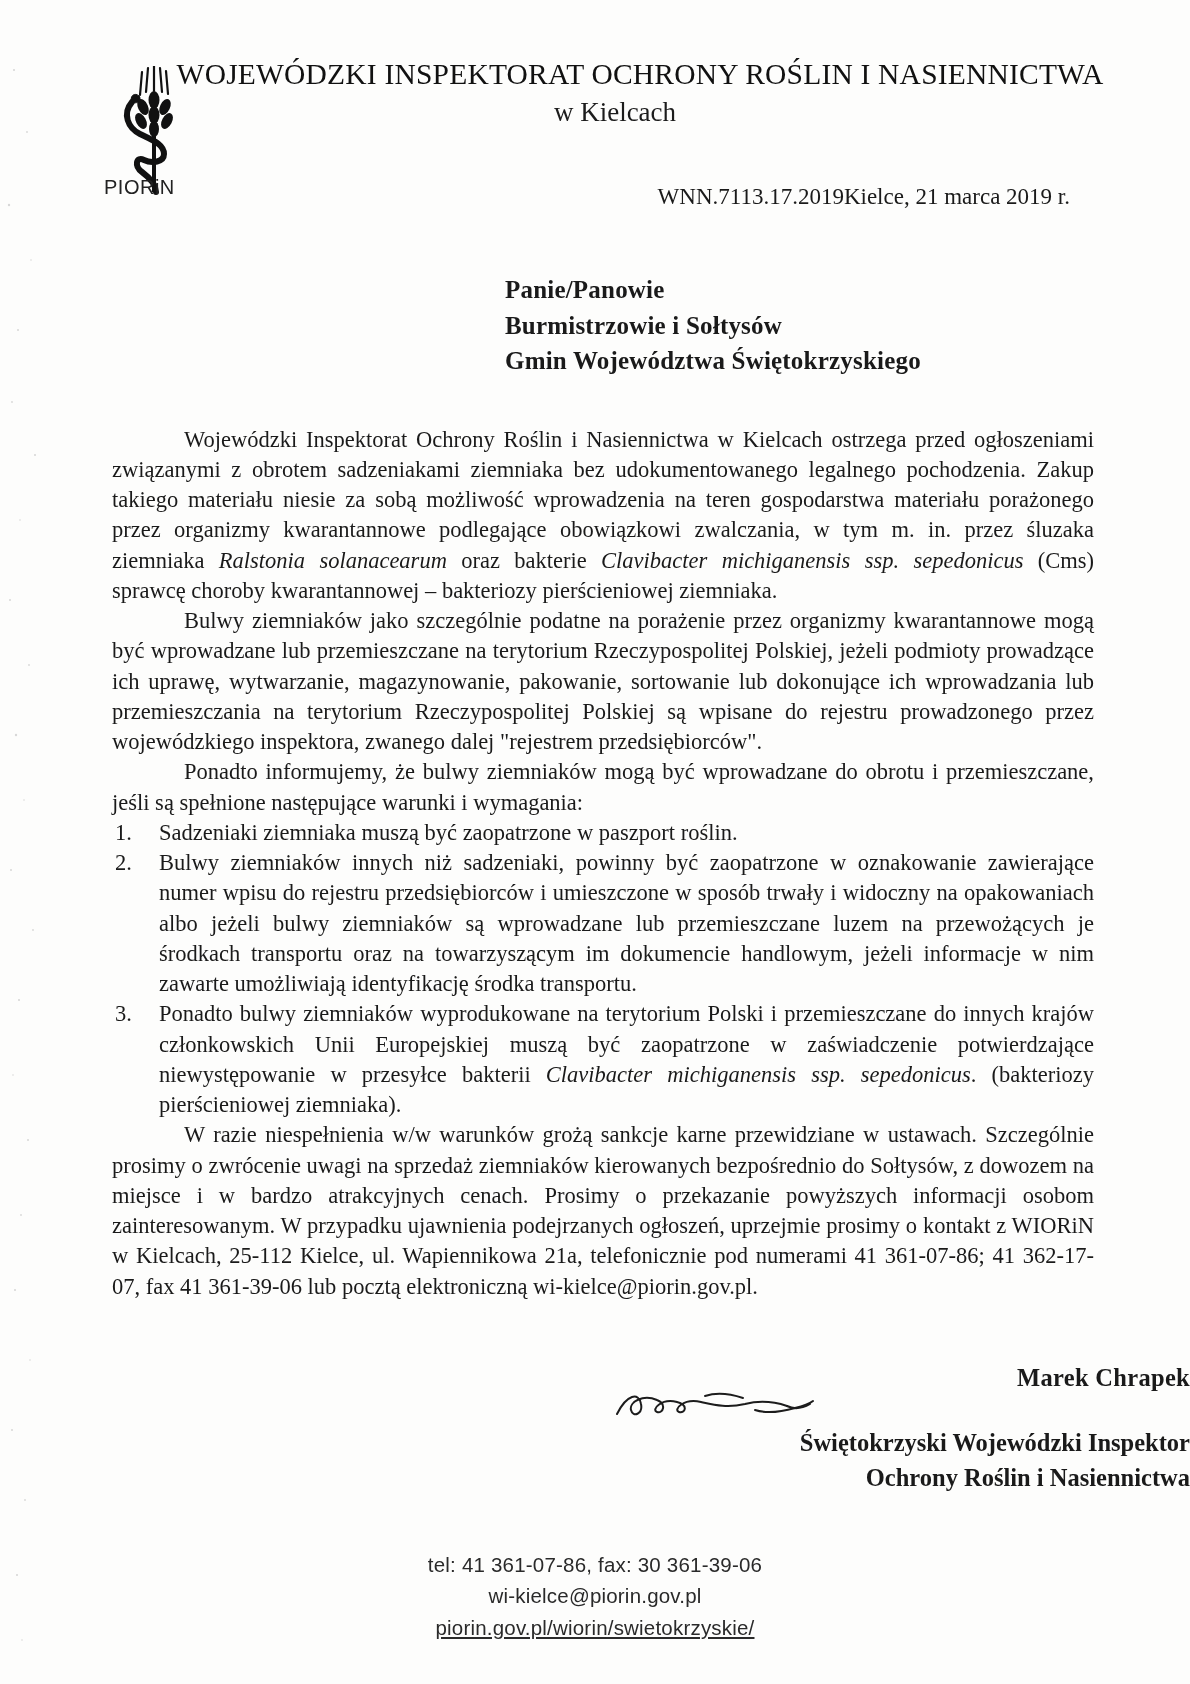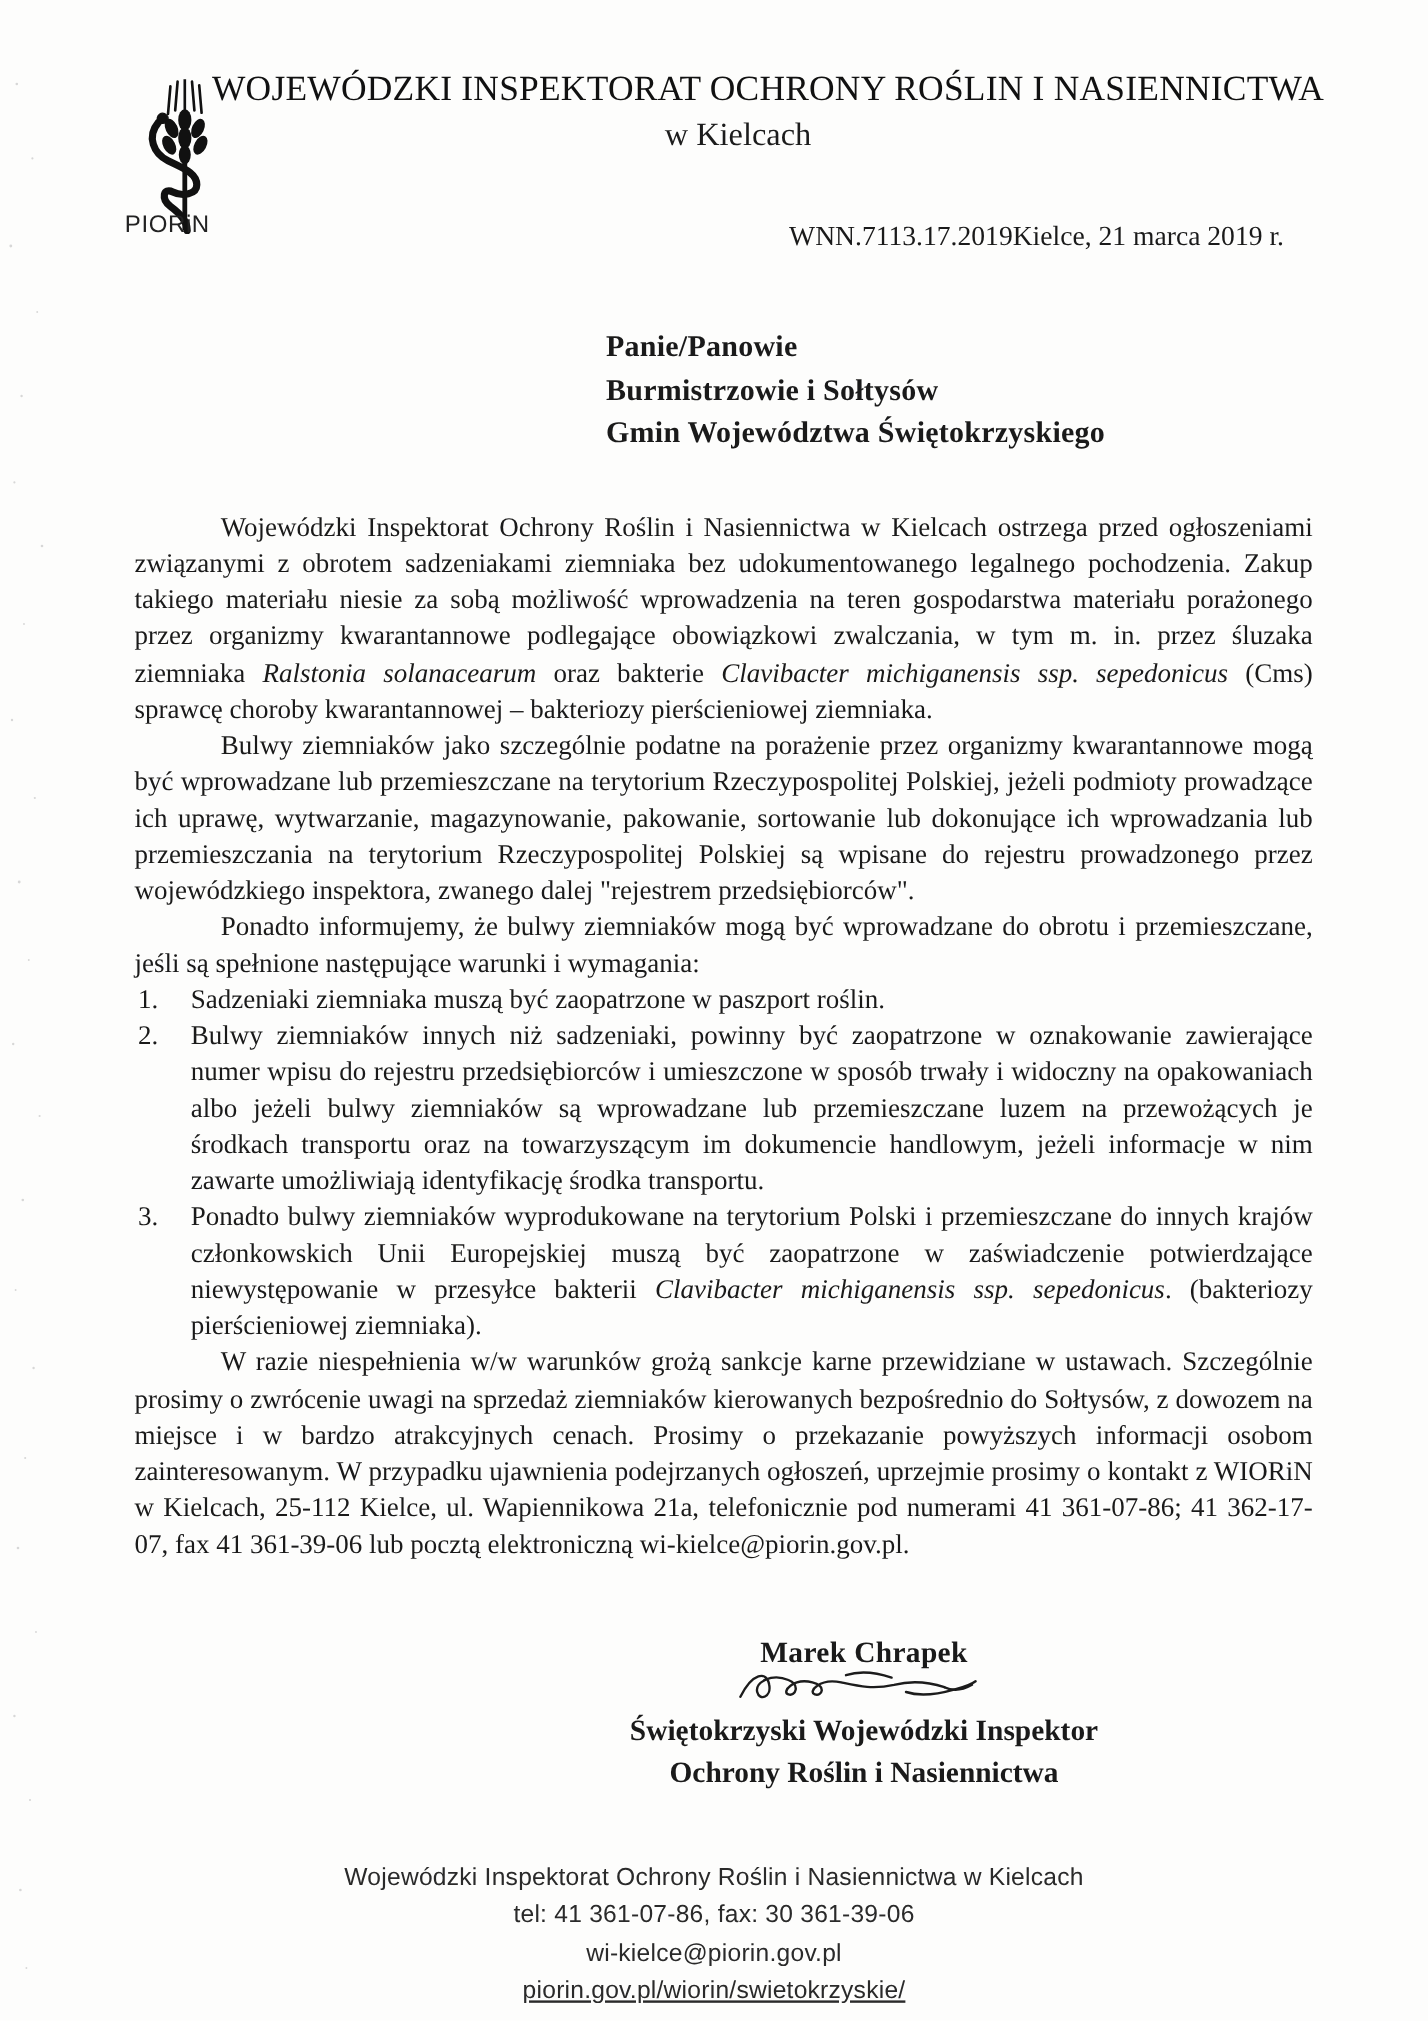--- a/index.html
+++ b/index.html
@@ -145,7 +145,7 @@
   
   .signature {
     margin-top: 62px;
-    text-align: center;
+    text-align: right;
     padding-left: 250px;
   }
   .sig-name {

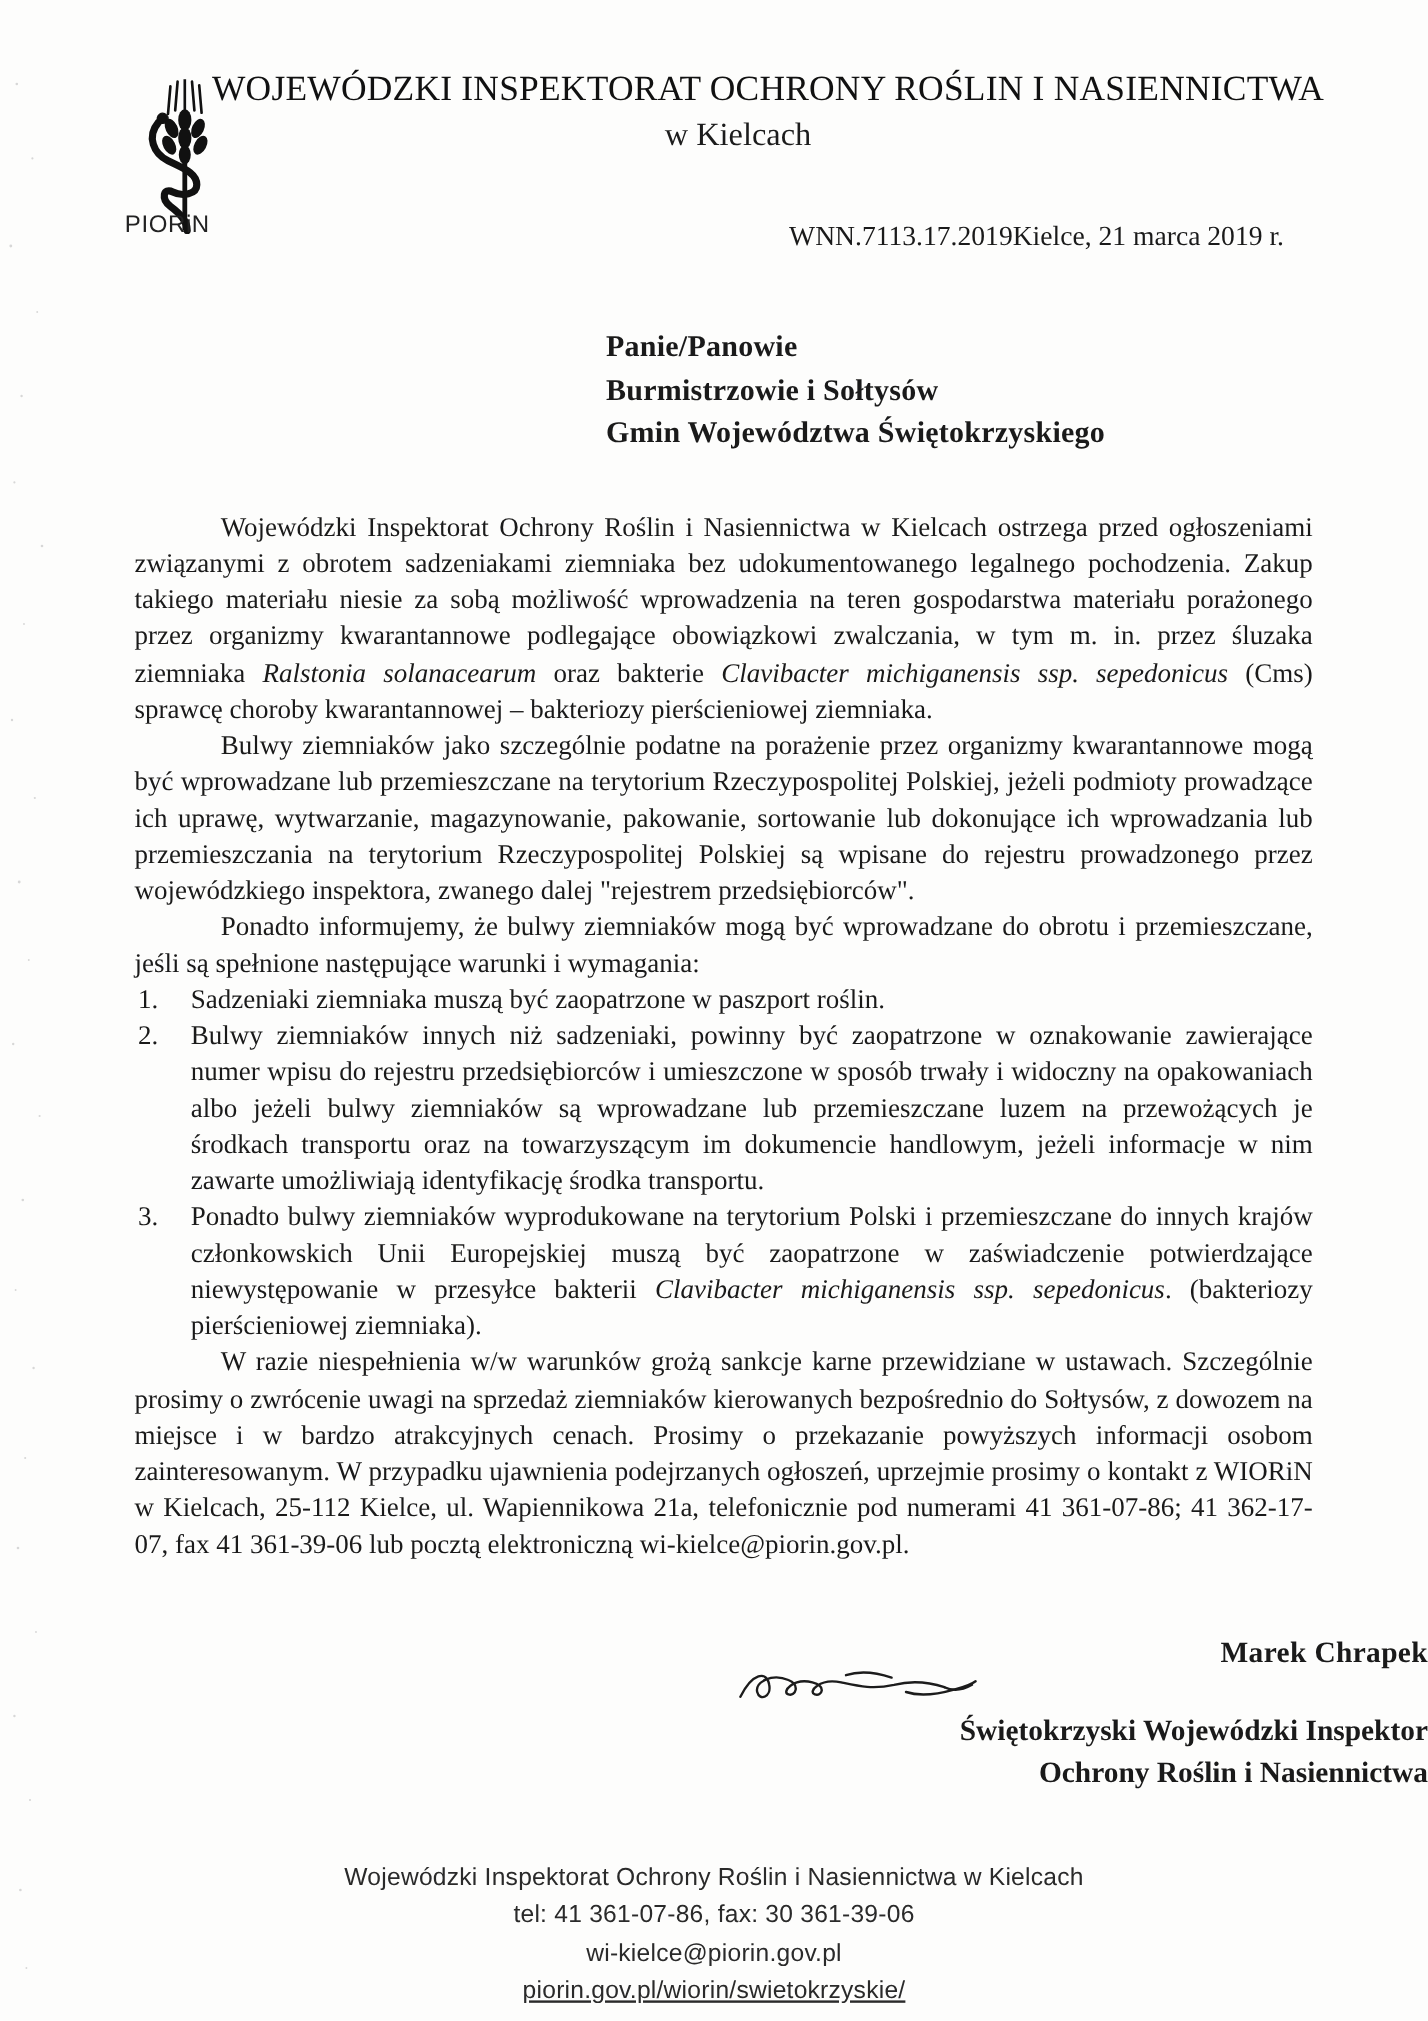--- a/index.html
+++ b/index.html
@@ -304,7 +304,6 @@
     </div>
 
     <div class="footer">
-      <div>Wojewódzki  Inspektorat Ochrony Roślin i Nasiennictwa w Kielcach</div>
       <div>tel: 41 361-07-86, fax: 30 361-39-06</div>
       <div>wi-kielce@piorin.gov.pl</div>
       <div class="url">piorin.gov.pl/wiorin/swietokrzyskie/</div>

